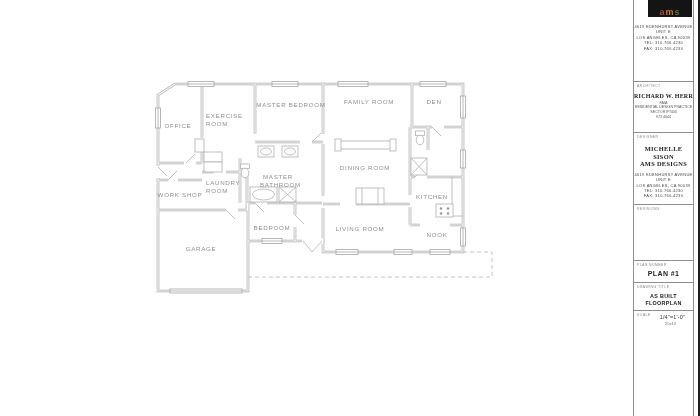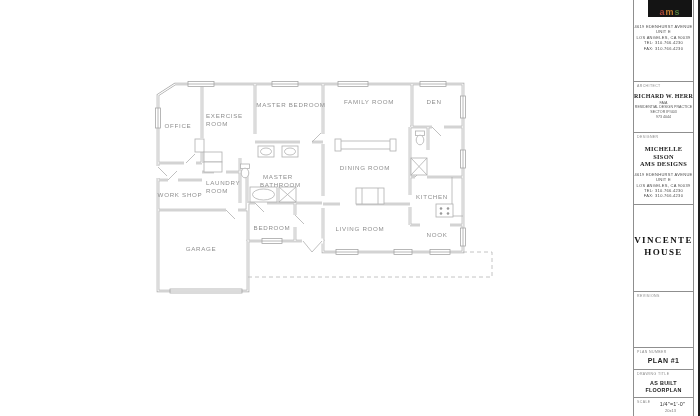--- a/index.html
+++ b/index.html
@@ -275,12 +275,6 @@
       </div>
     </div>
 
-    <div class="tb-s s-proj">
-      <div class="proj-name">
-        <div>VINCENTE</div>
-        <div>HOUSE</div>
-      </div>
-    </div>
 
     <div class="tb-s s-rev">
       <div class="sec-label">REVISIONS</div>

